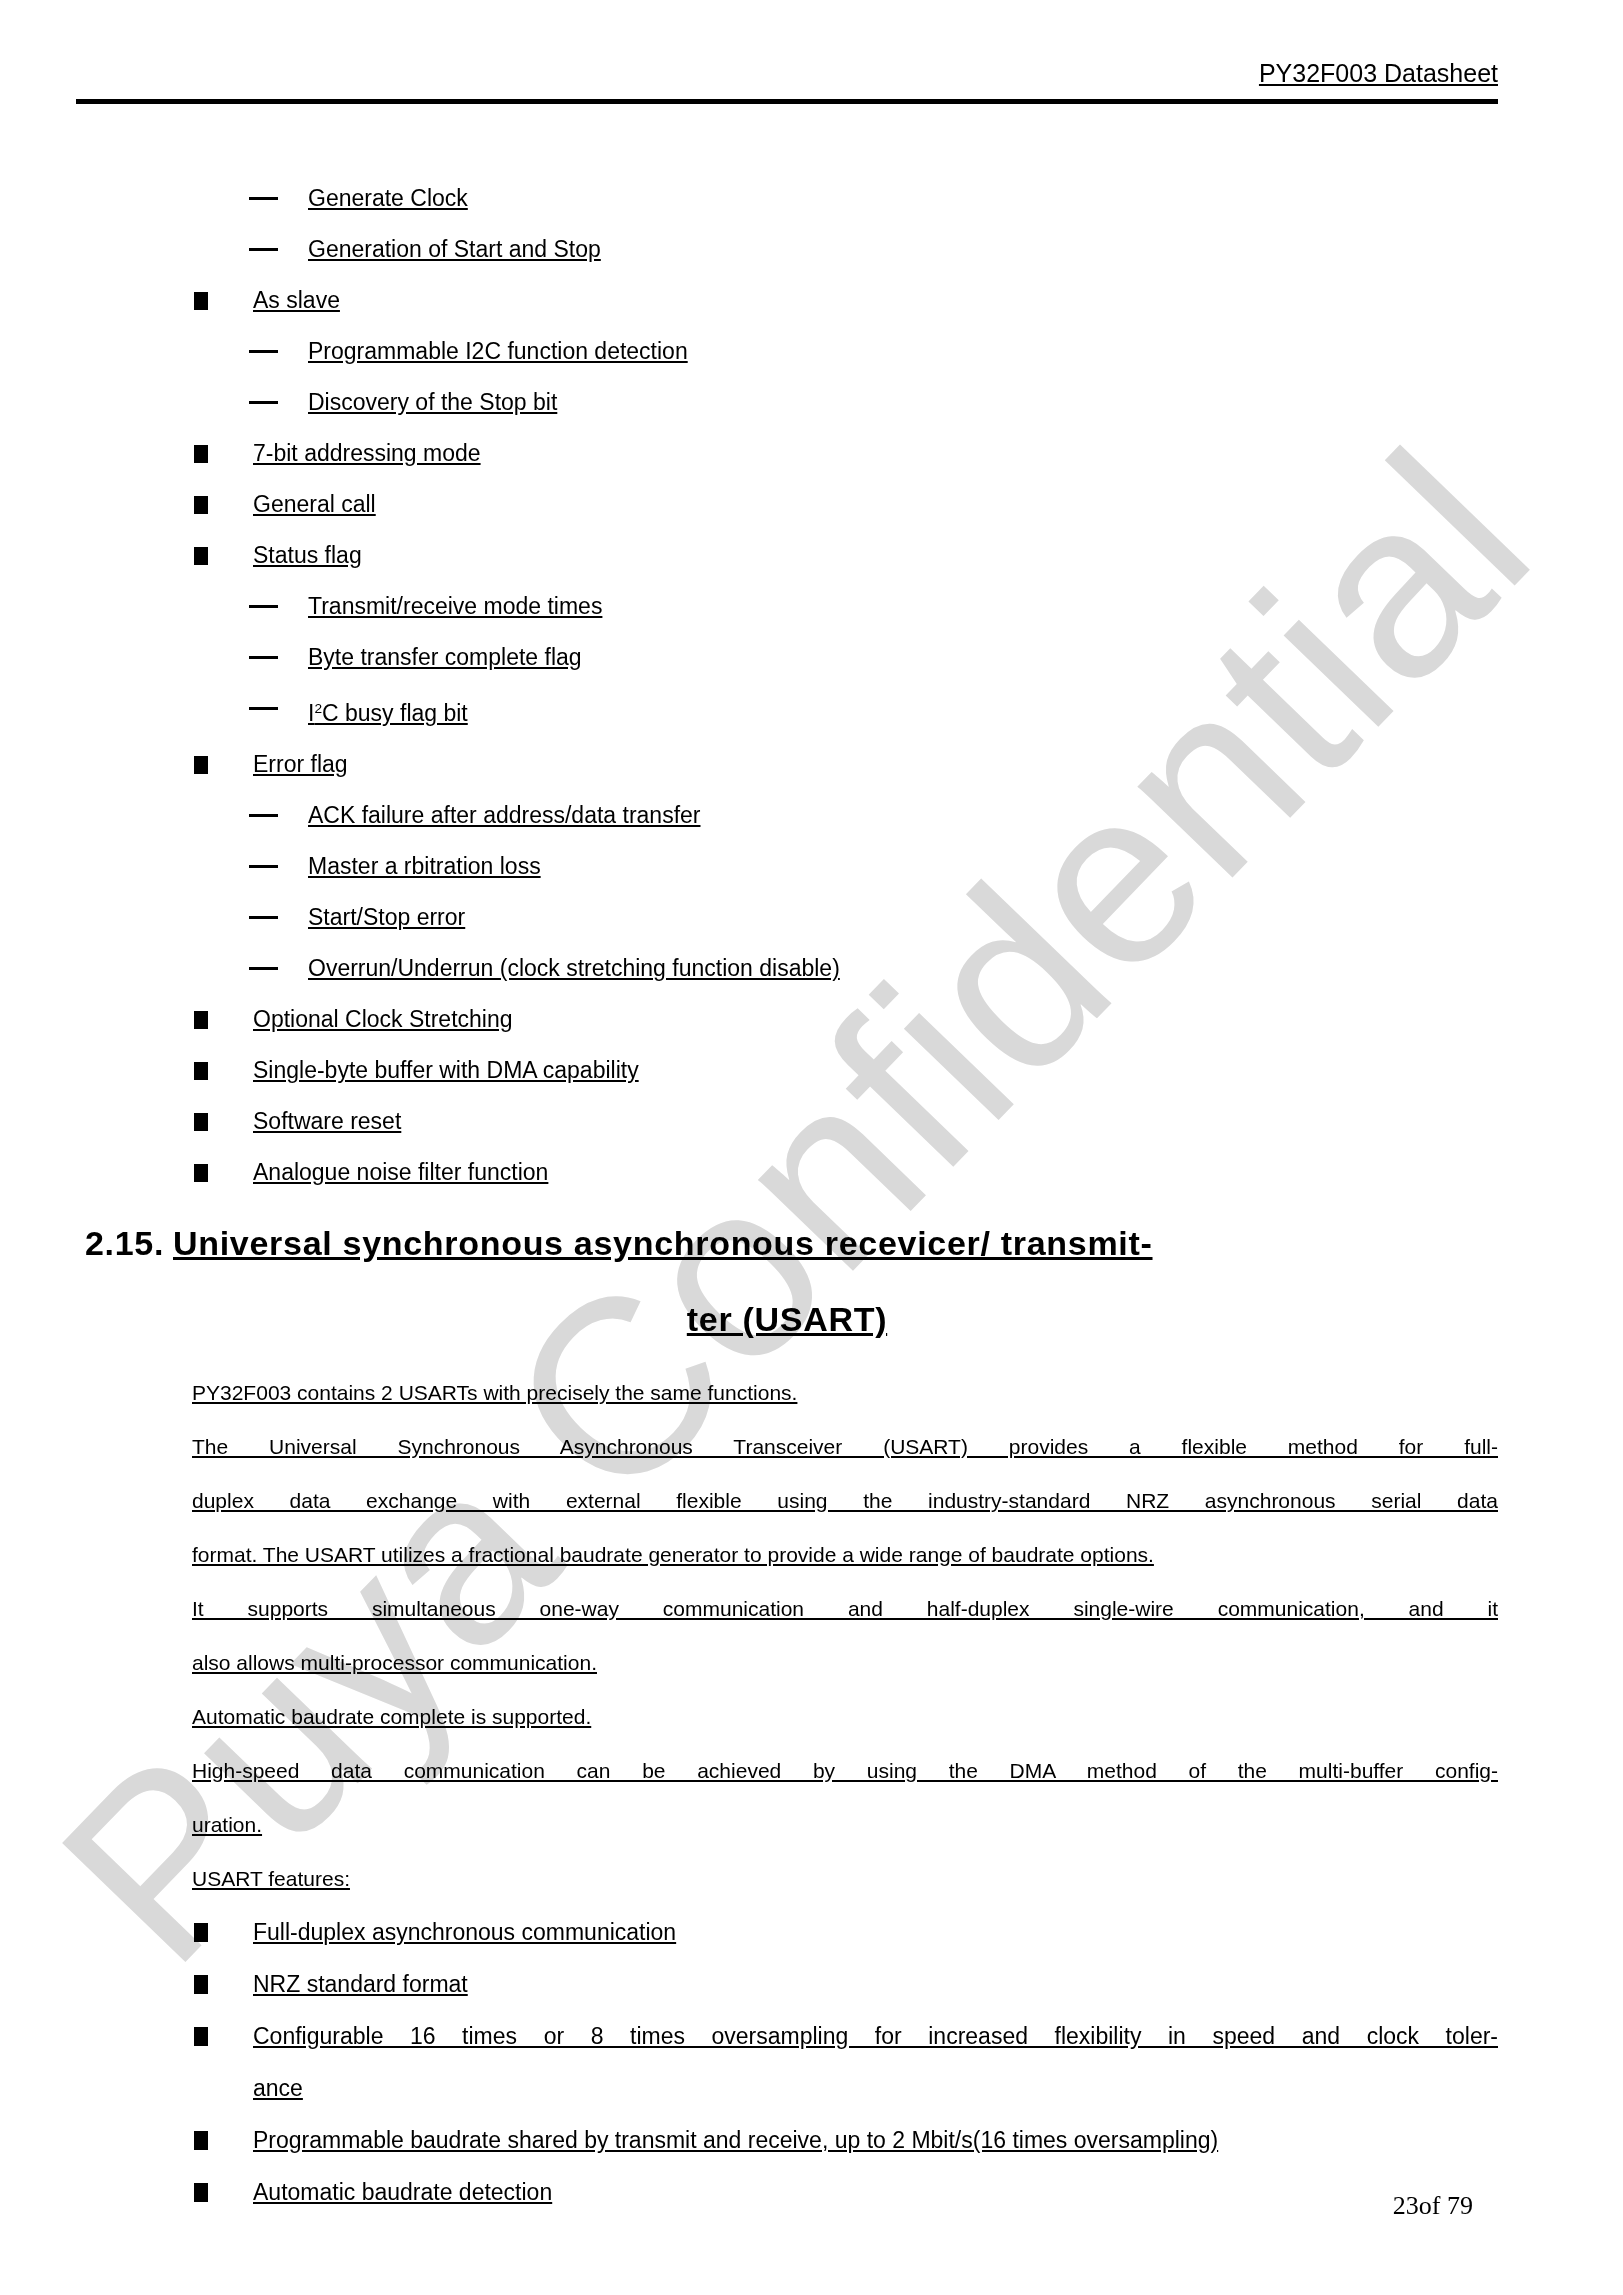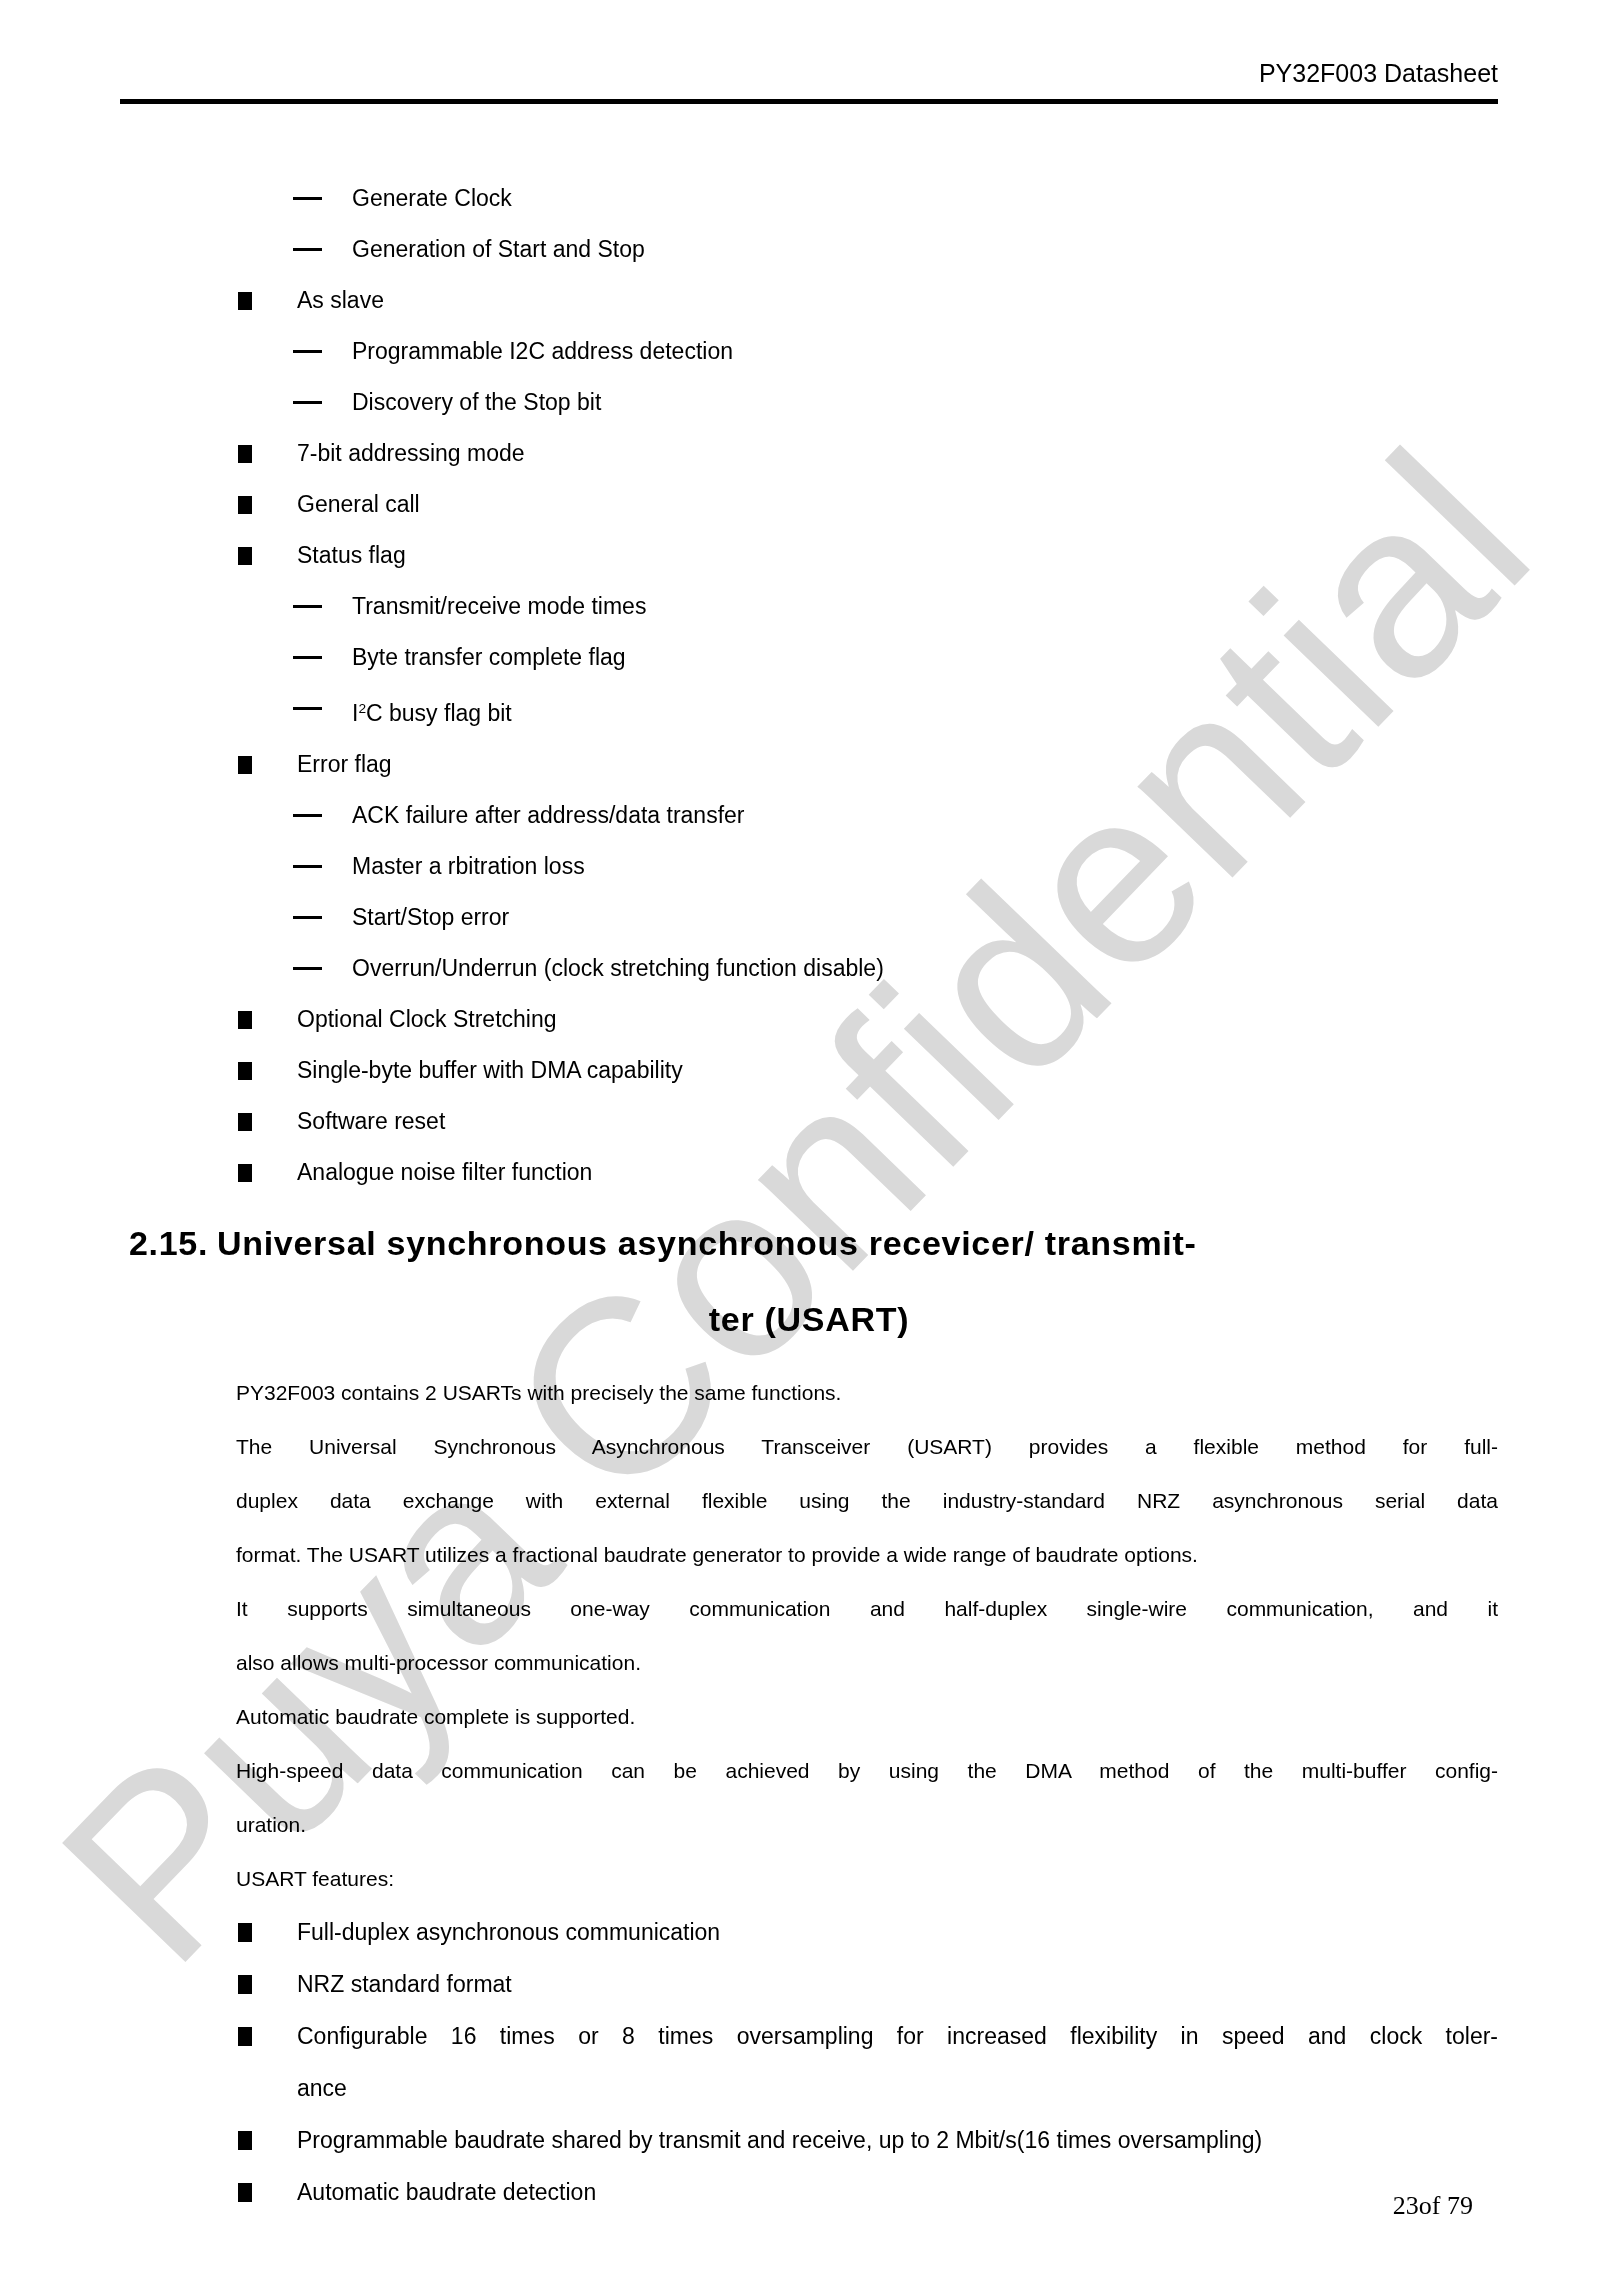--- a/index.html
+++ b/index.html
@@ -24,7 +24,8 @@
   .content {
     position:relative;
     z-index:1;
-    padding:0 125px 0 120px;
+    padding:0 125px 0 76px;
+    text-decoration:underline;
   }
   .page-header {
     padding-top:58px;

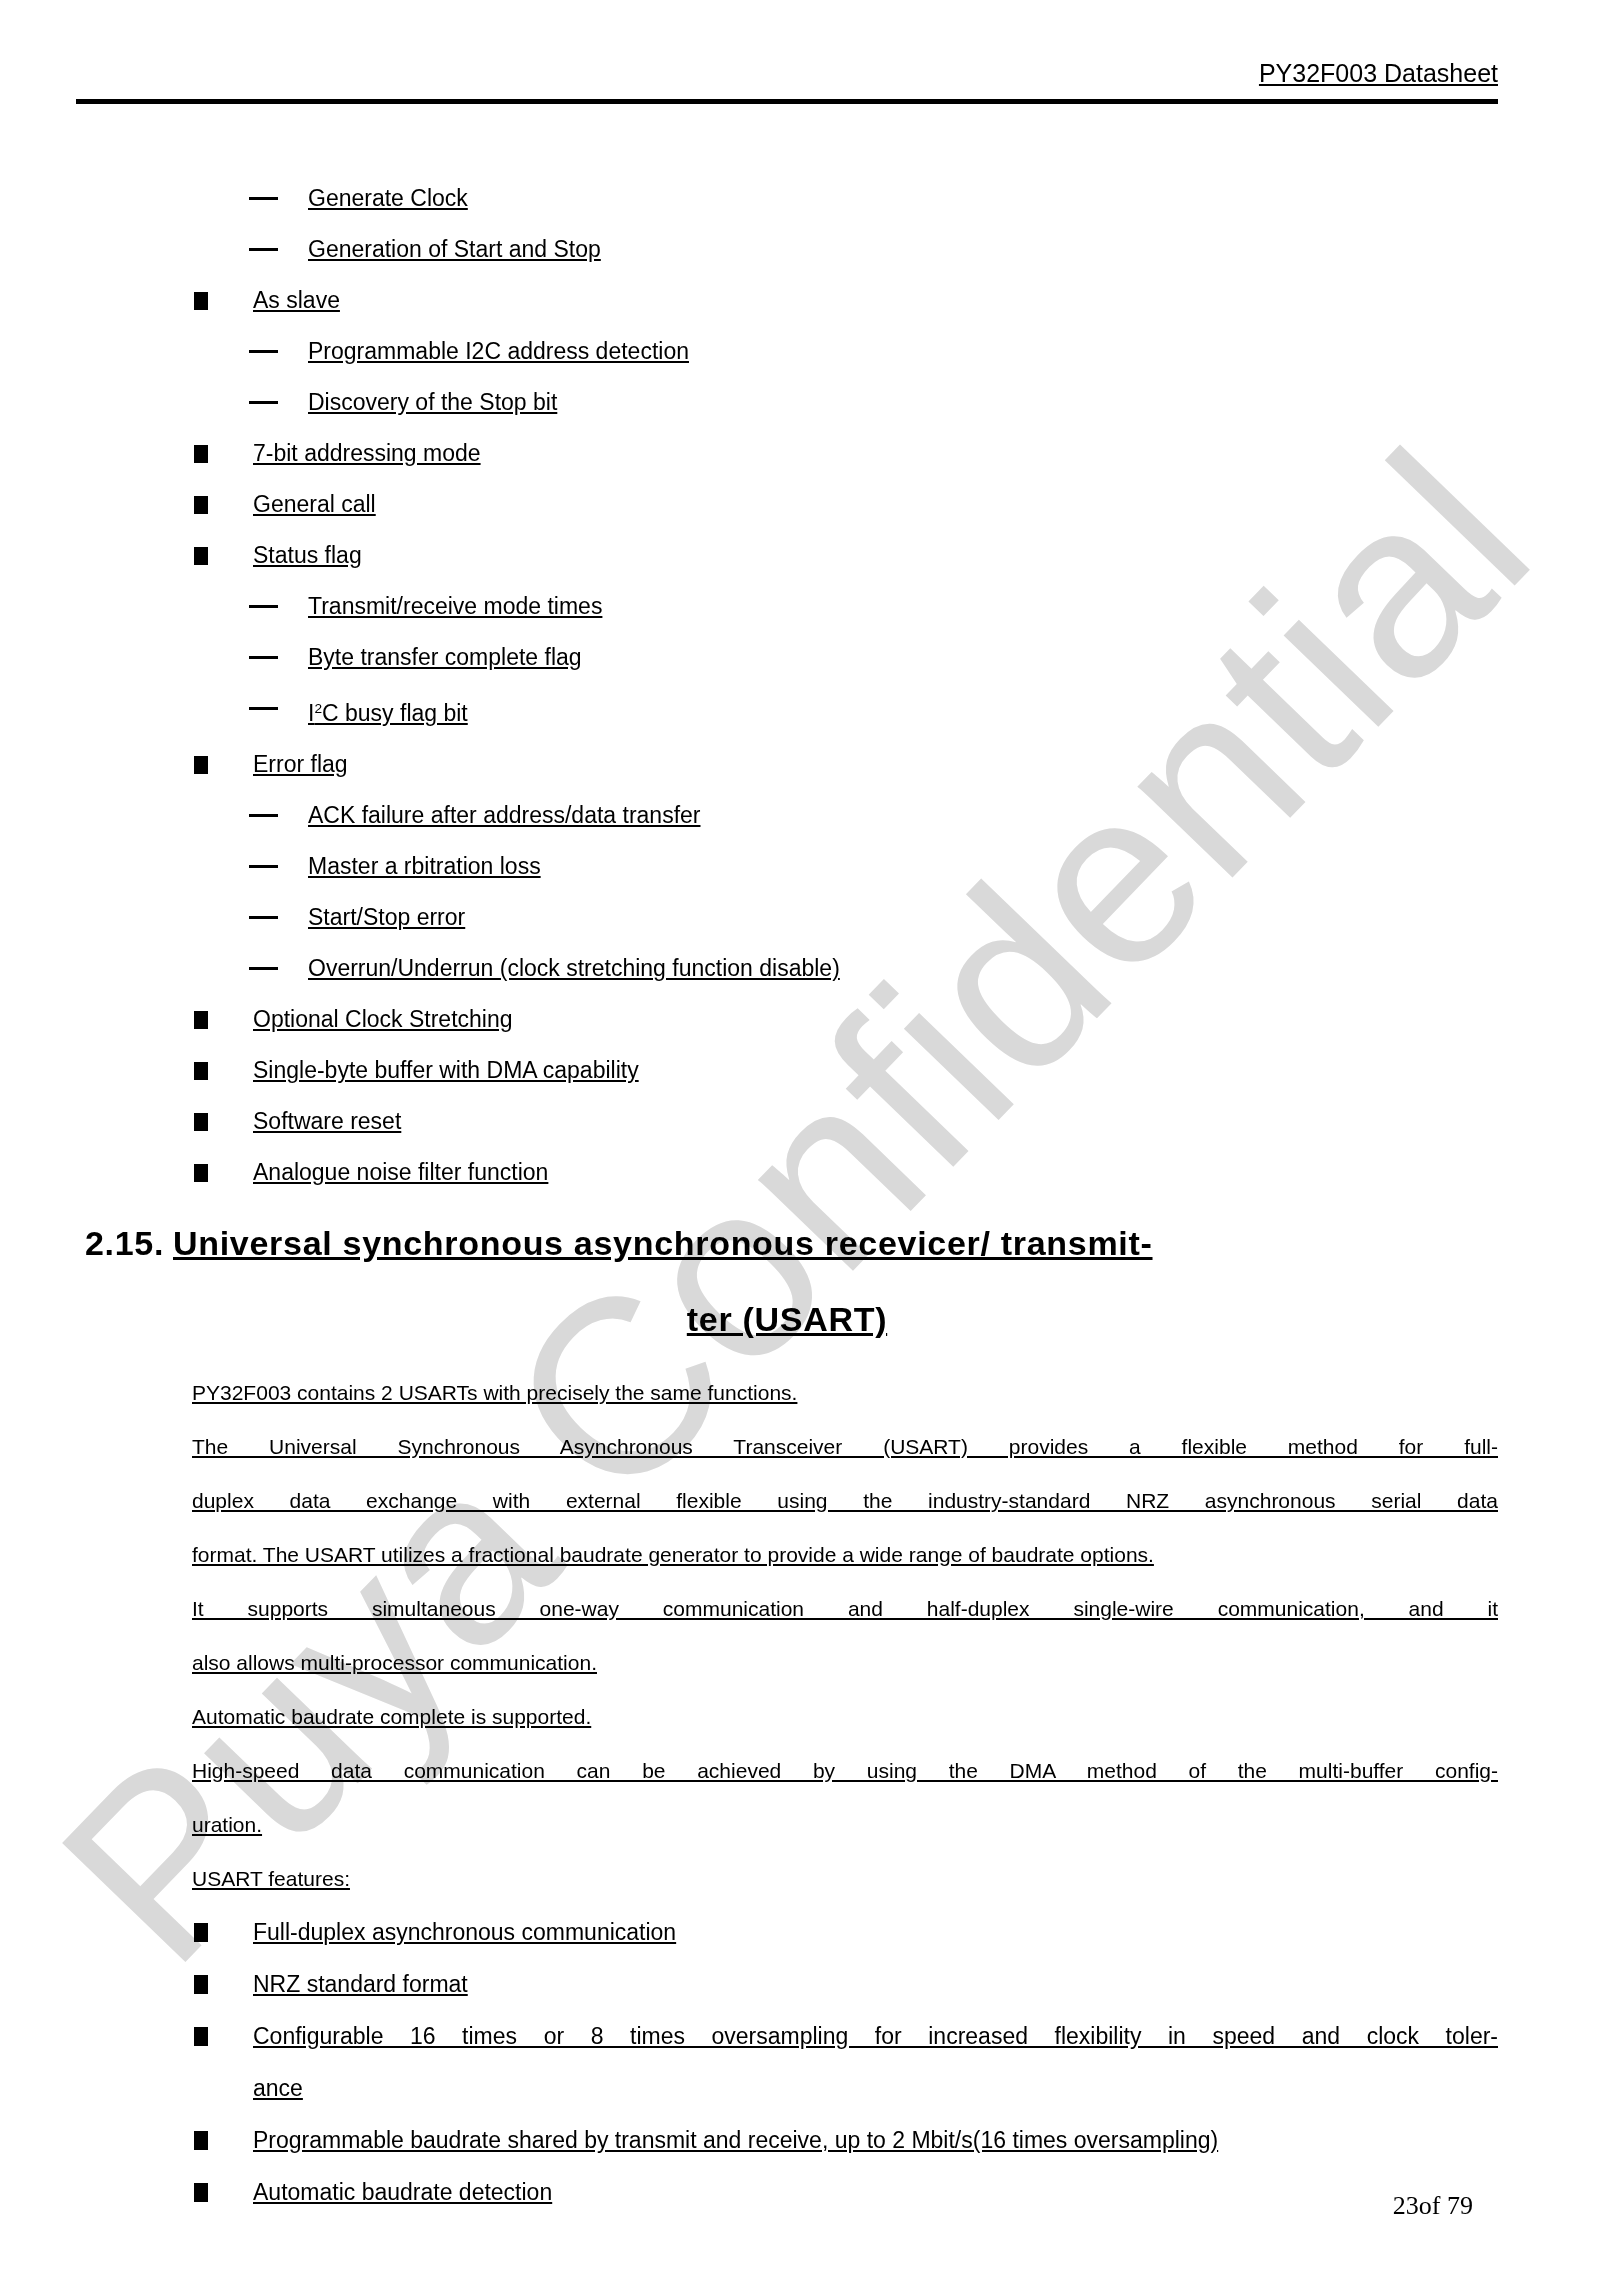--- a/index.html
+++ b/index.html
@@ -87,7 +87,7 @@
     <div class="li l2"><span class="dash"></span><span>Generate Clock</span></div>
     <div class="li l2"><span class="dash"></span><span>Generation of Start and Stop</span></div>
     <div class="li l1"><span class="sq"></span><span>As slave</span></div>
-    <div class="li l2"><span class="dash"></span><span>Programmable I2C address detection</span></div>
+    <div class="li l2"><span class="dash"></span><span>Programmable I2C function detection</span></div>
     <div class="li l2"><span class="dash"></span><span>Discovery of the Stop bit</span></div>
     <div class="li l1"><span class="sq"></span><span>7-bit addressing mode</span></div>
     <div class="li l1"><span class="sq"></span><span>General call</span></div>

